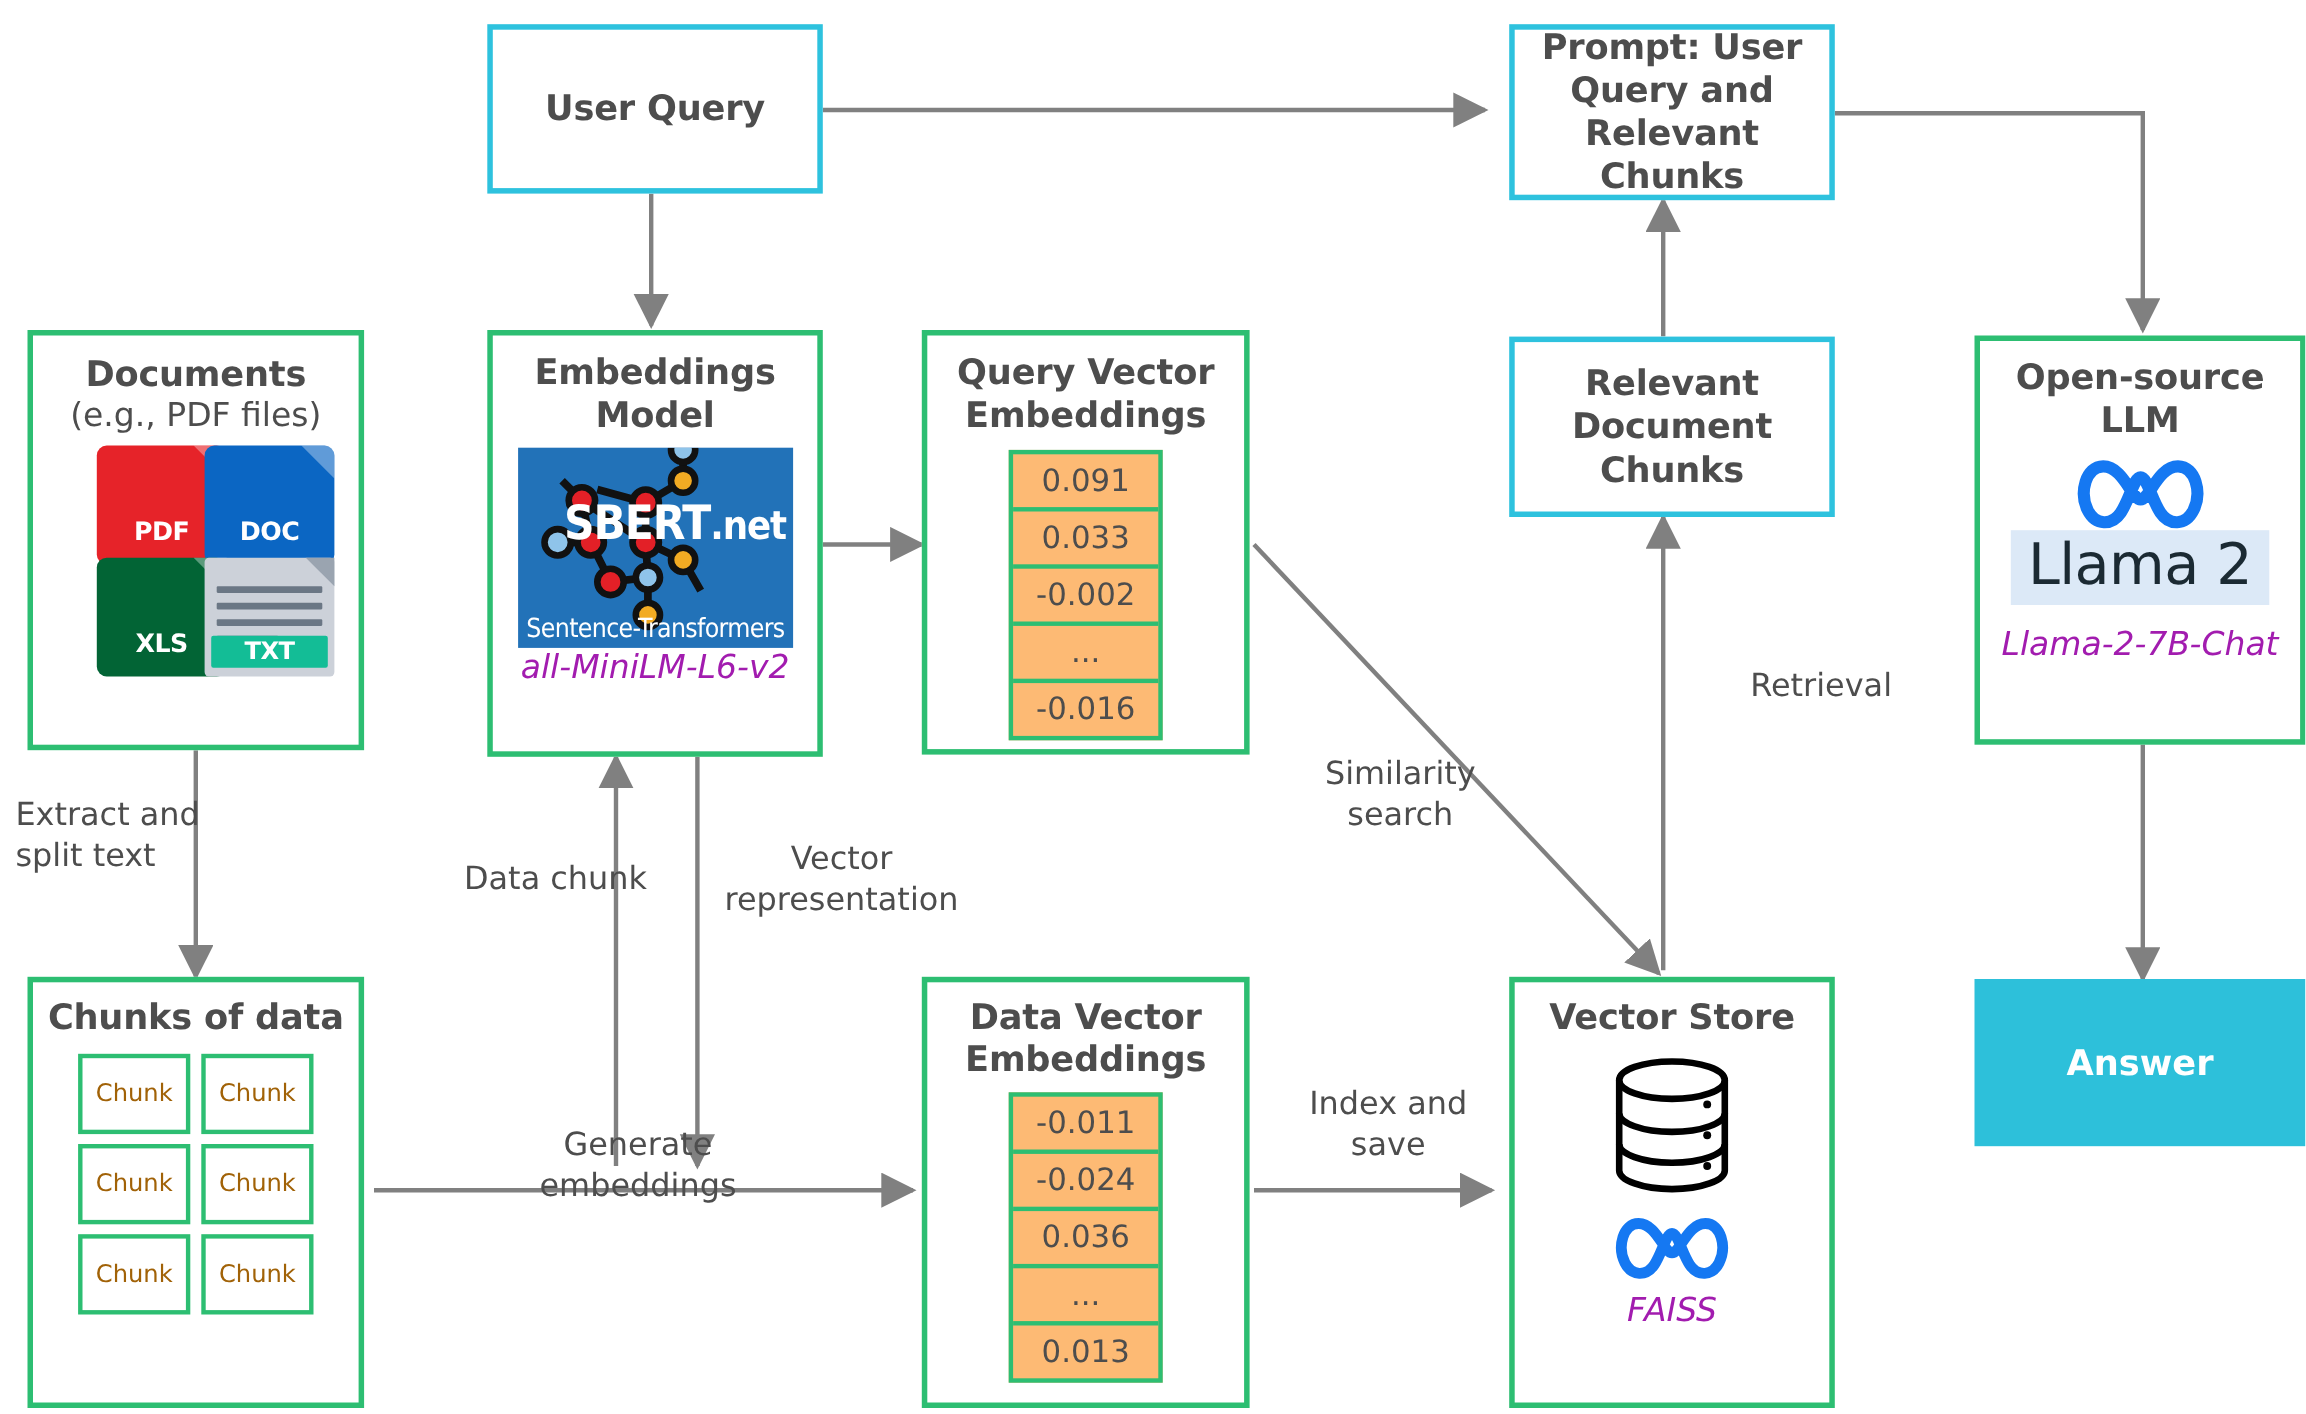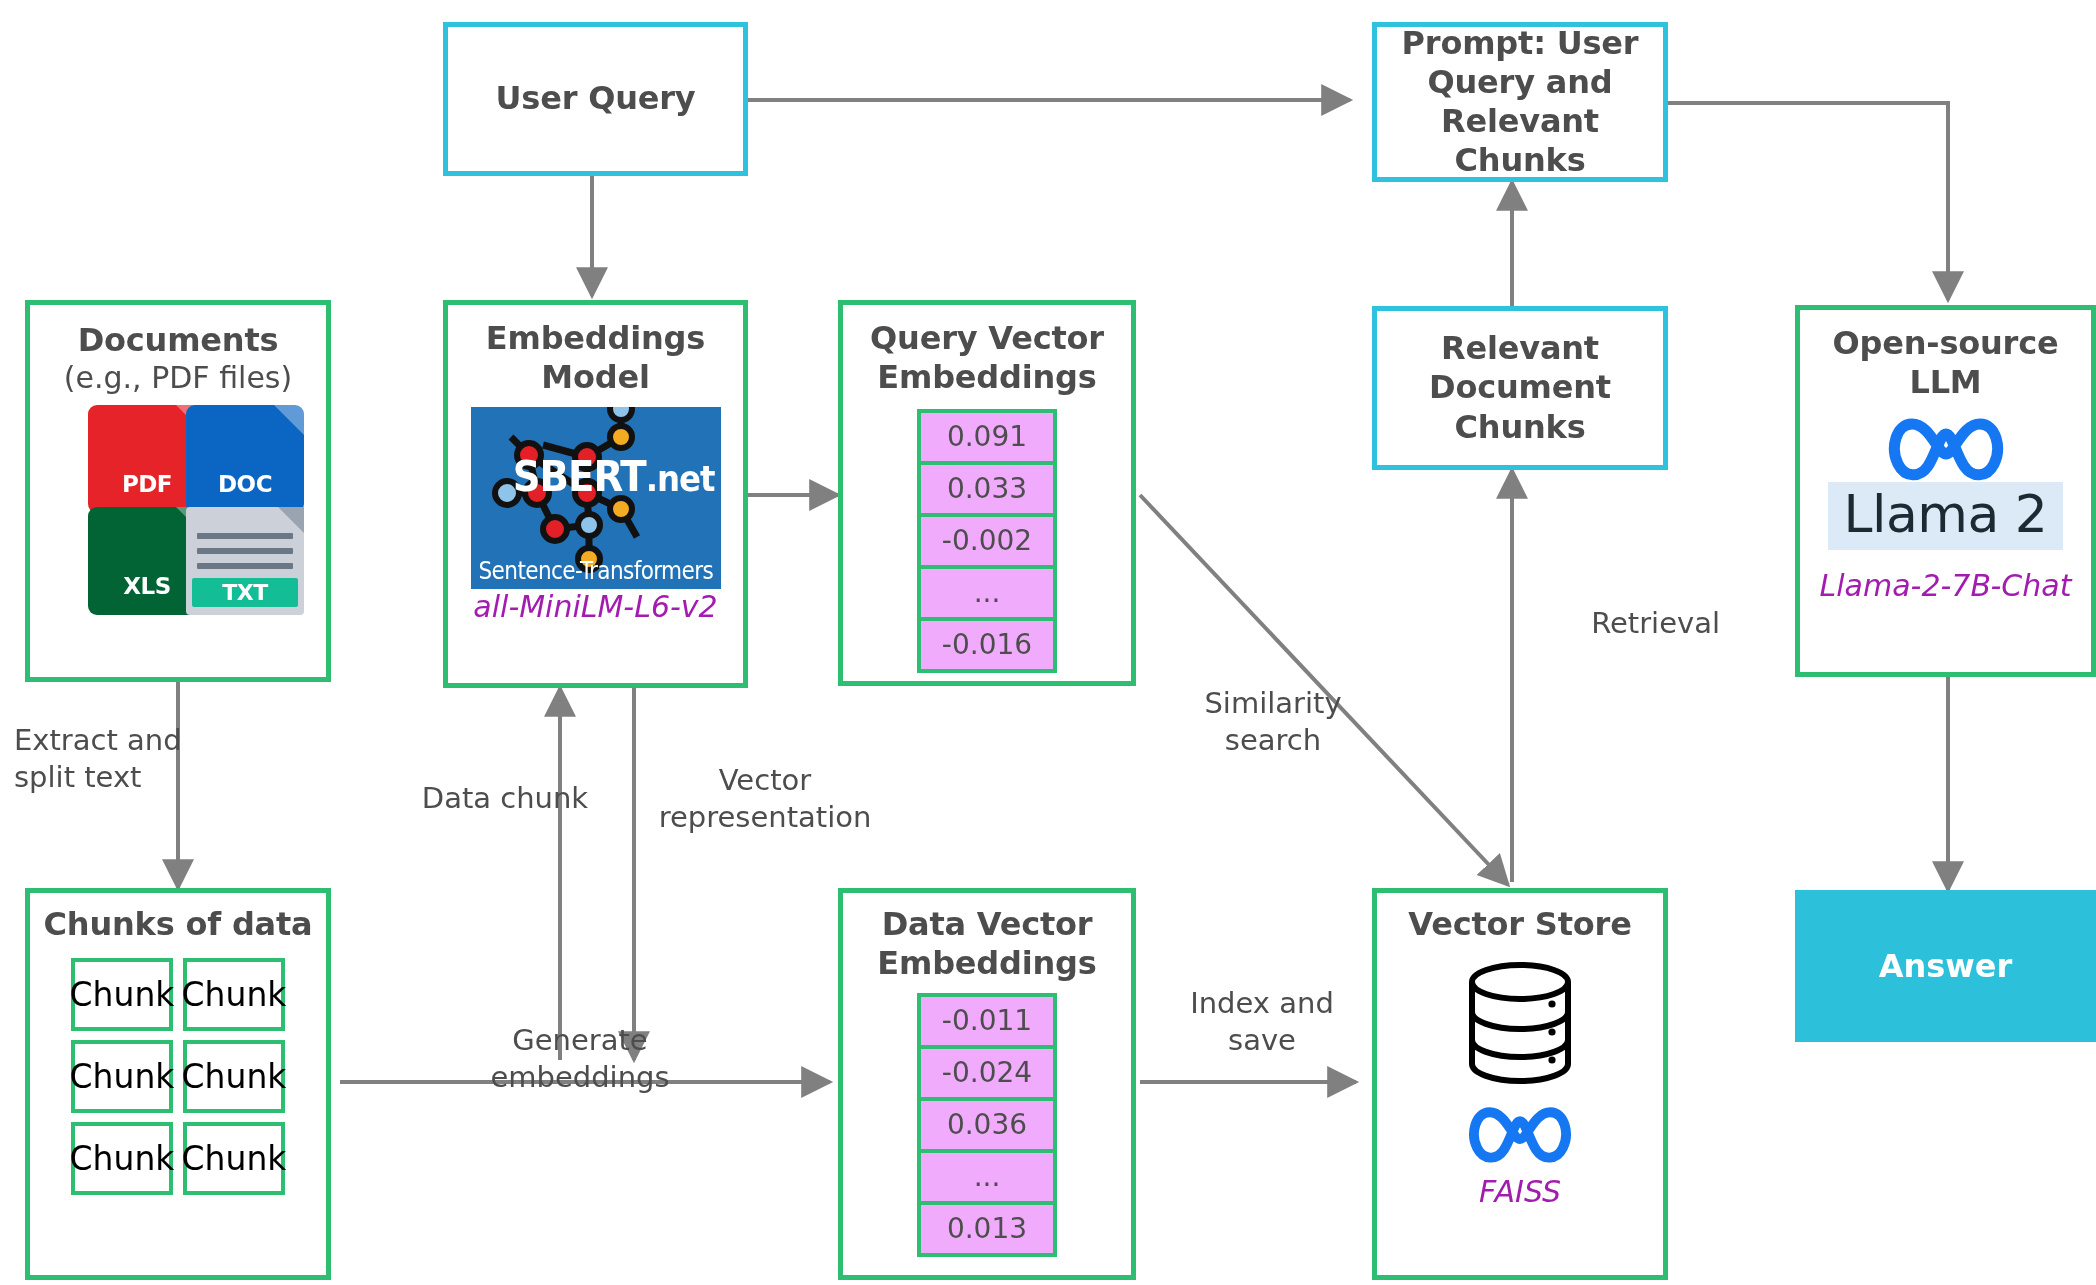--- a/index.html
+++ b/index.html
@@ -65,7 +65,7 @@
     flex-direction: column;
     border: 4px solid #2dbe72;
     width: 132px;
-    background: #f0abfc;
+    background: #fdba74;
   }
   .vec-cell {
     border-bottom: 4px solid #2dbe72;

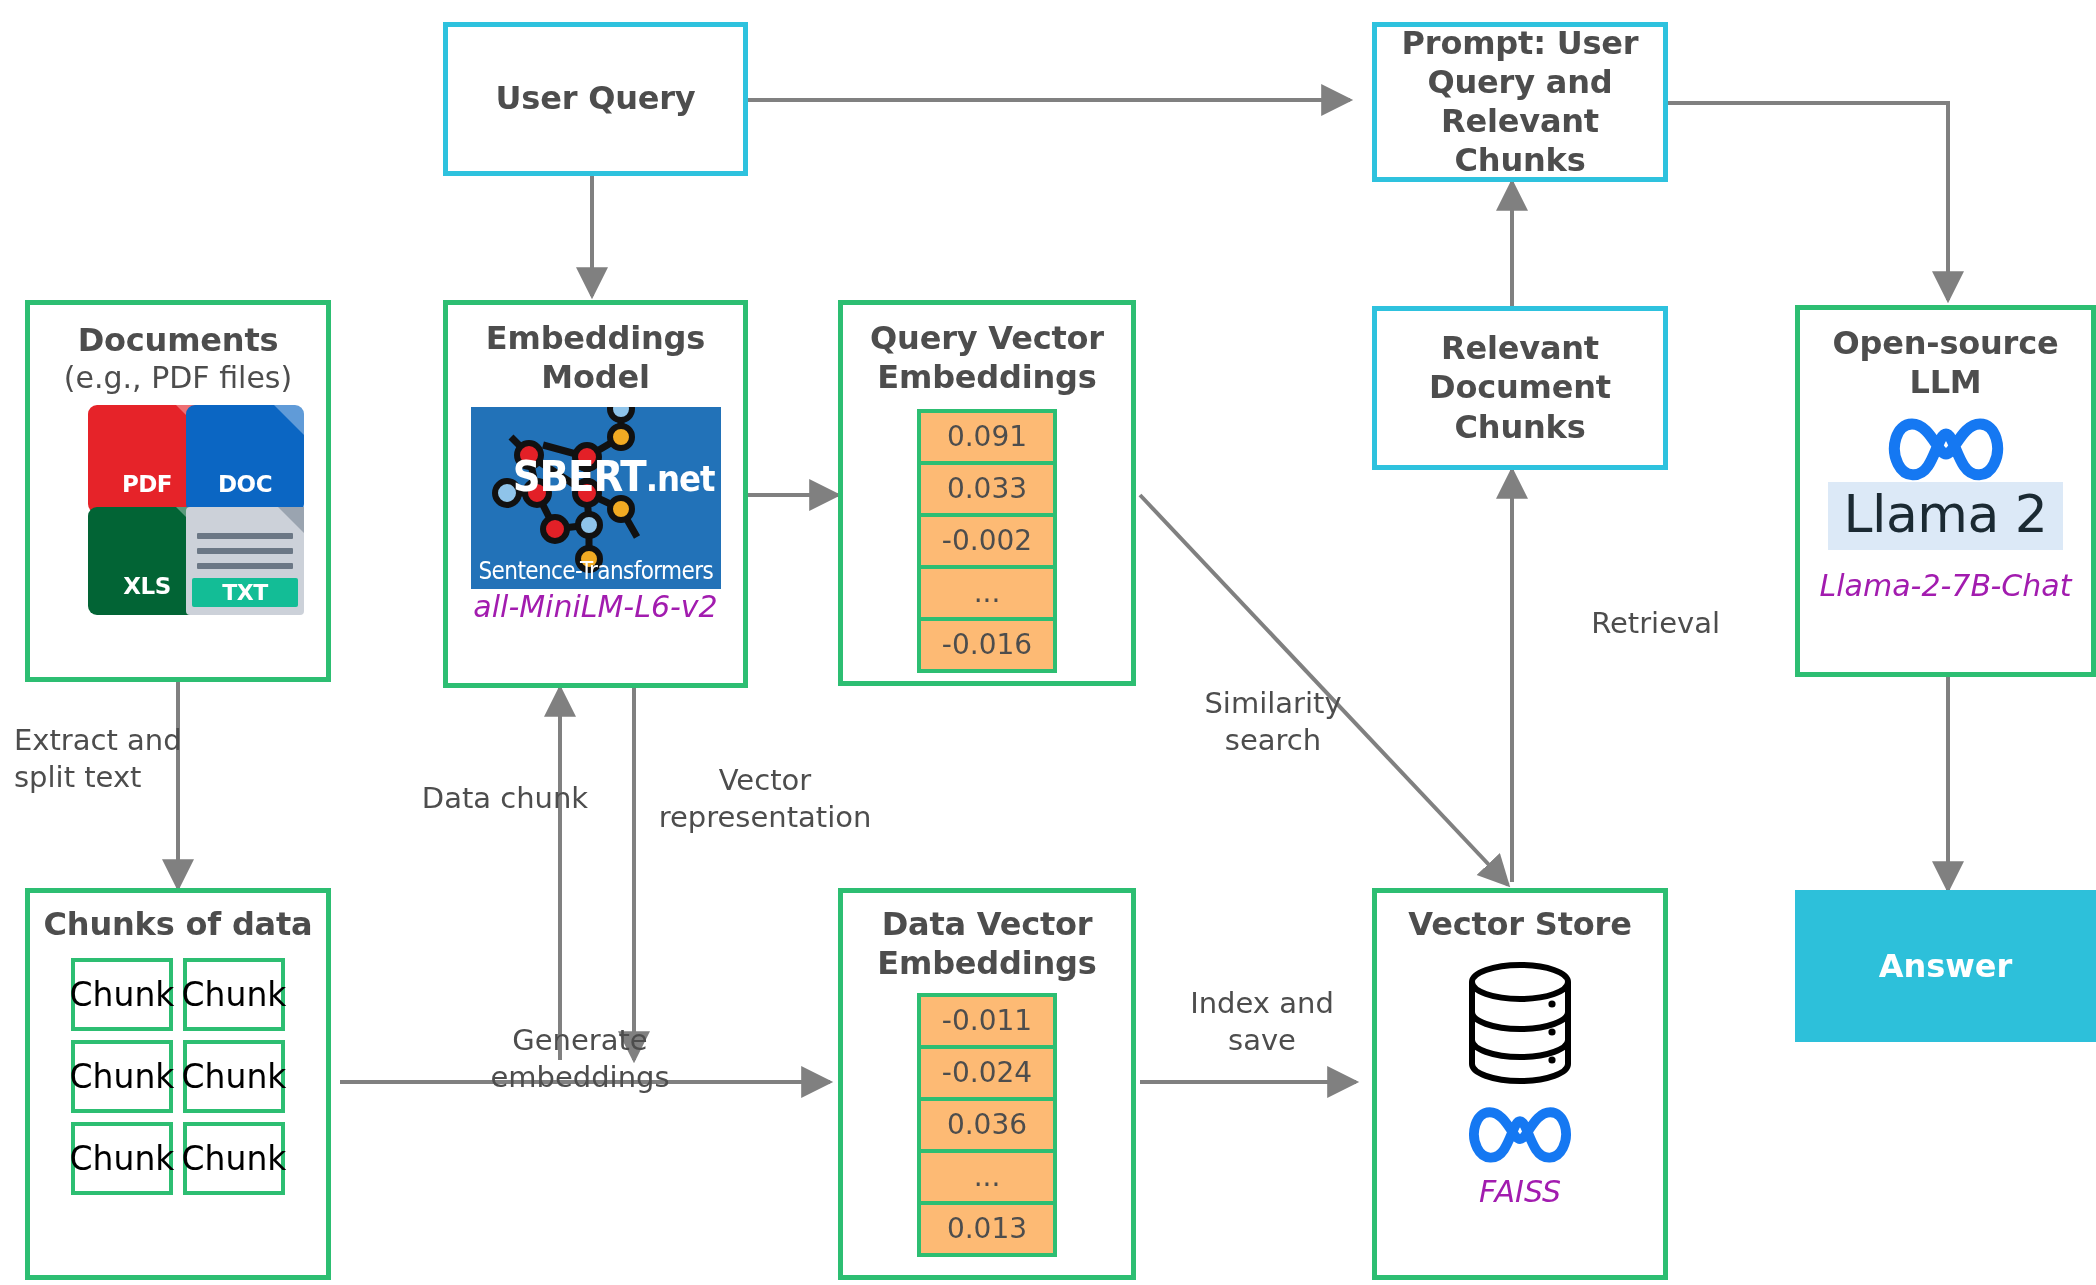--- a/index.html
+++ b/index.html
@@ -89,8 +89,8 @@
     display: flex;
     align-items: center;
     justify-content: center;
-    font-size: 33px;
-    color: #000000;
+    font-size: 22px;
+    color: #a16207;
     background: #fff;
     text-align: center;
   }

